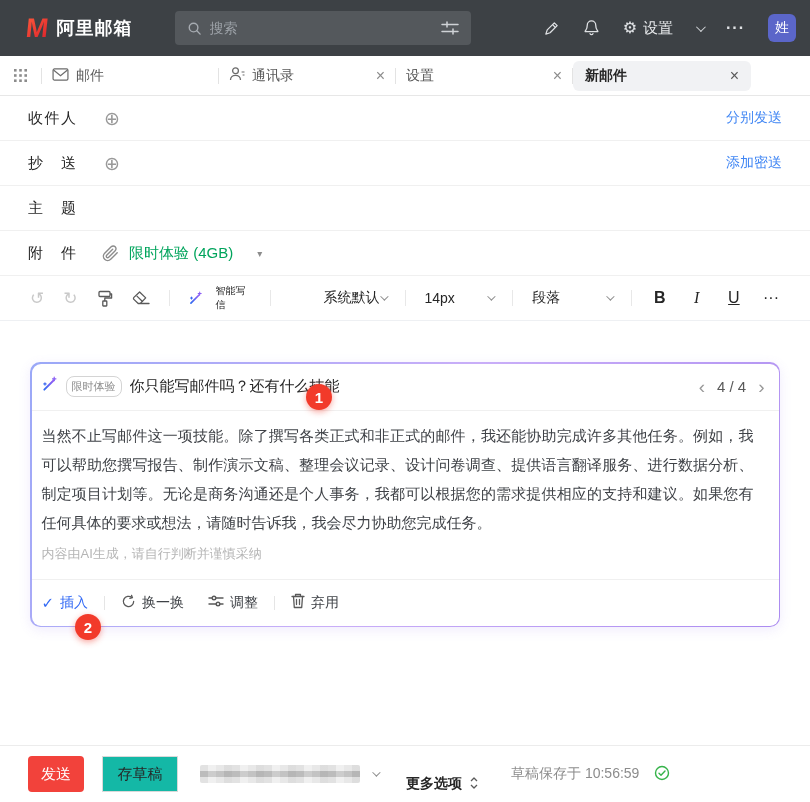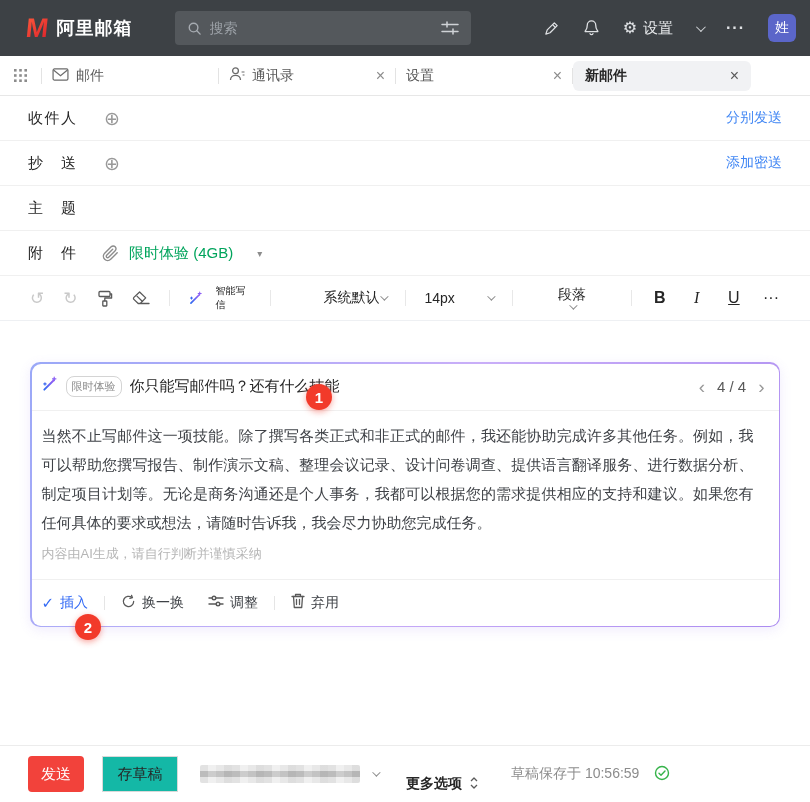--- a/index.html
+++ b/index.html
@@ -59,7 +59,7 @@
   .dd .chev { margin-left:0; }
   .dd.font { width:106px; justify-content:flex-end; }
   .dd.size { width:76px; justify-content:space-between;gap:8px; }
-  .dd.para { width:88px; justify-content:space-between;flex-direction:column; }
+  .dd.para { width:88px; justify-content:space-between; }
   .fmt { font-size:16px; color:#262626; cursor:pointer; width:20px; text-align:center; }
   .fmt.b { font-weight:700; }
   .fmt.i { font-style:italic; font-family:"Liberation Serif","DejaVu Serif",serif; }

